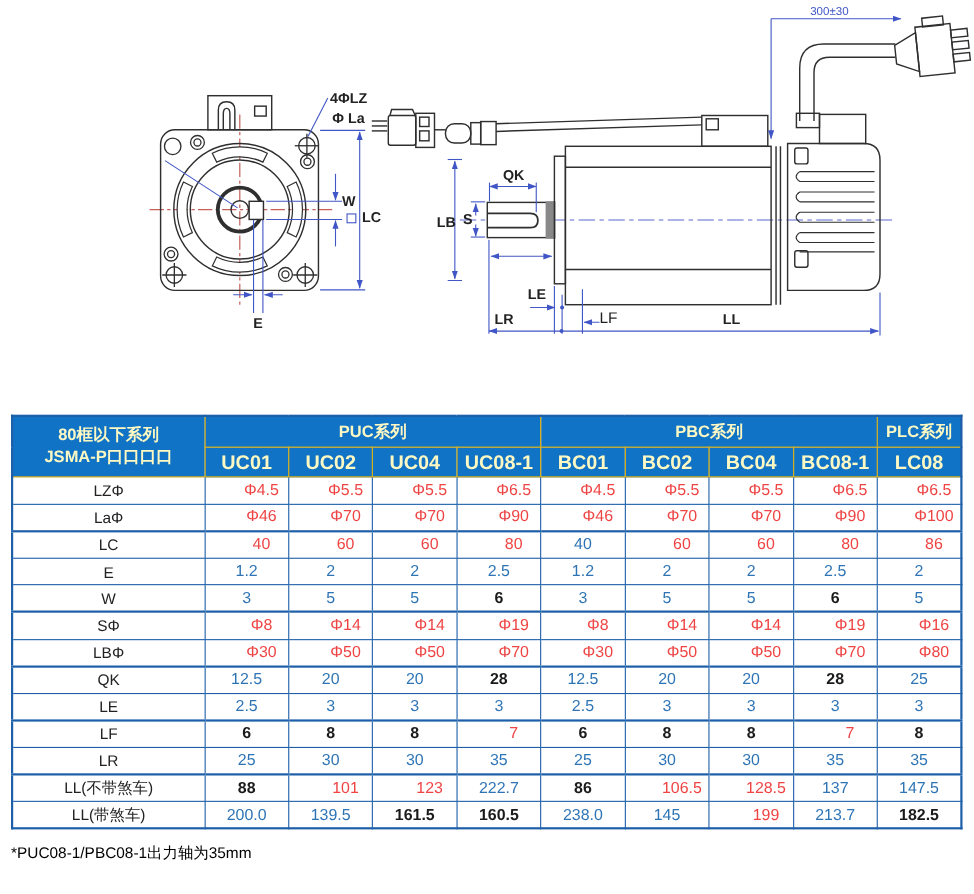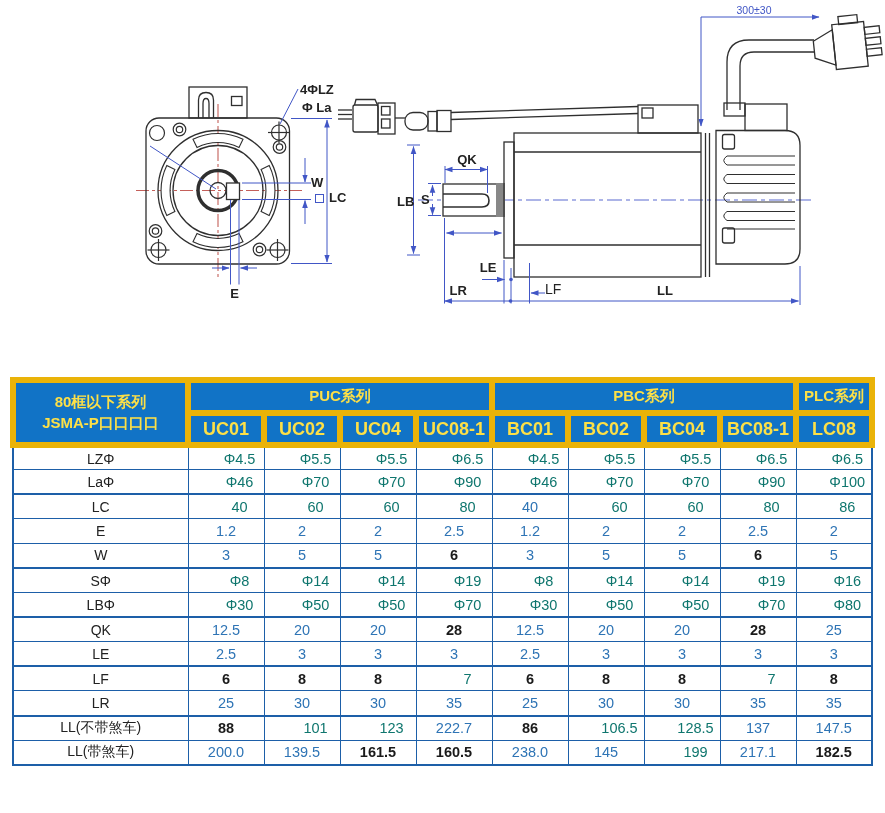--- a/index.html
+++ b/index.html
@@ -8,7 +8,7 @@
   #spec-table{position:absolute;left:10px;top:377px;}
   table{border-collapse:collapse;table-layout:fixed;width:865px;border:2px solid #1d5fa8;}
   th,td{border:1px solid #1d5fa8;text-align:center;vertical-align:middle;padding:0;}
-  thead th{background:#1173c6;color:#fde047;border:6px solid #eab308;font-weight:bold;}
+  thead th{background:#1173c6;color:#fef9c3;border:1px solid #eab308;font-weight:bold;}
   thead tr:first-child th{height:27px;font-size:15px;}
   thead tr:last-child th{height:26px;font-size:18px;}
   th.c1 div{line-height:1.35;font-size:15px;}

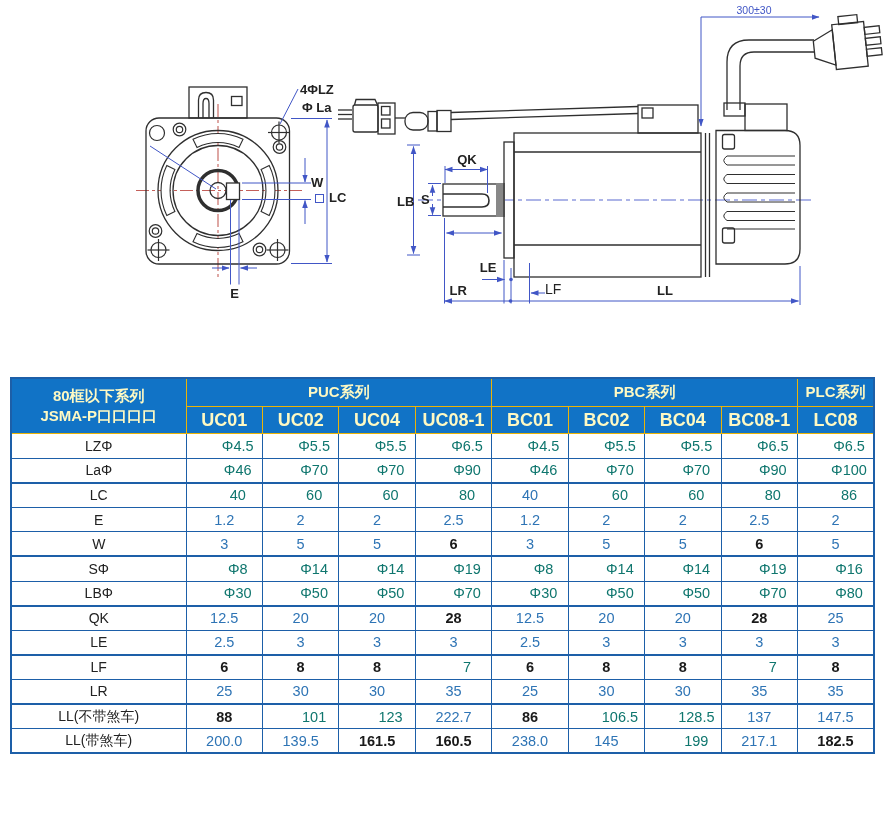--- a/index.html
+++ b/index.html
@@ -17,7 +17,7 @@
   tbody td{font-size:14.5px;}
   tr.thick th,tr.thick td{border-bottom-width:2px;margin-left:12px;}
   td.s-u{color:#2e74b5;}
-  td.s-d{color:#0f766e;padding-left:27px;}
+  td.s-d{color:#ef4444;padding-left:27px;}
   td.s-b{color:#1a1a1a;font-weight:bold;}
   #footnotes{position:absolute;left:10px;top:763px;font-size:14px;color:#000;line-height:25px;}
   svg text{font-family:"Liberation Sans",sans-serif;}

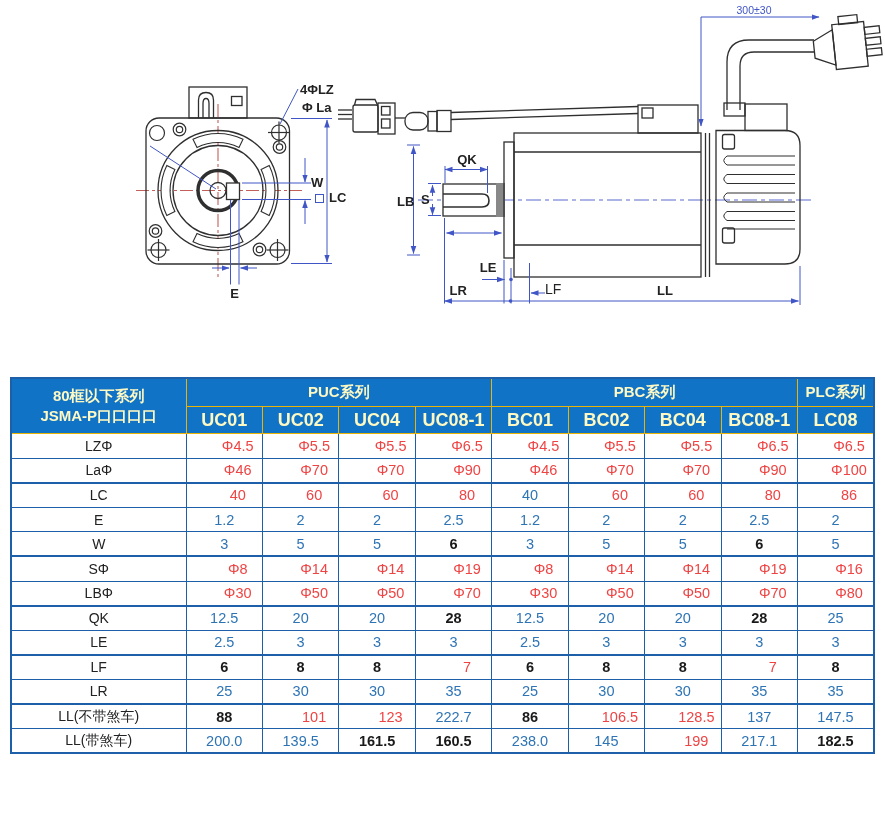--- a/index.html
+++ b/index.html
@@ -403,7 +403,7 @@
             <td class="s-u">238.0</td>
             <td class="s-u">145</td>
             <td class="s-d">199</td>
-            <td class="s-u">217.1</td>
+            <td class="s-u">213.7</td>
             <td class="s-b">182.5</td>
           </tr>
         </tbody>

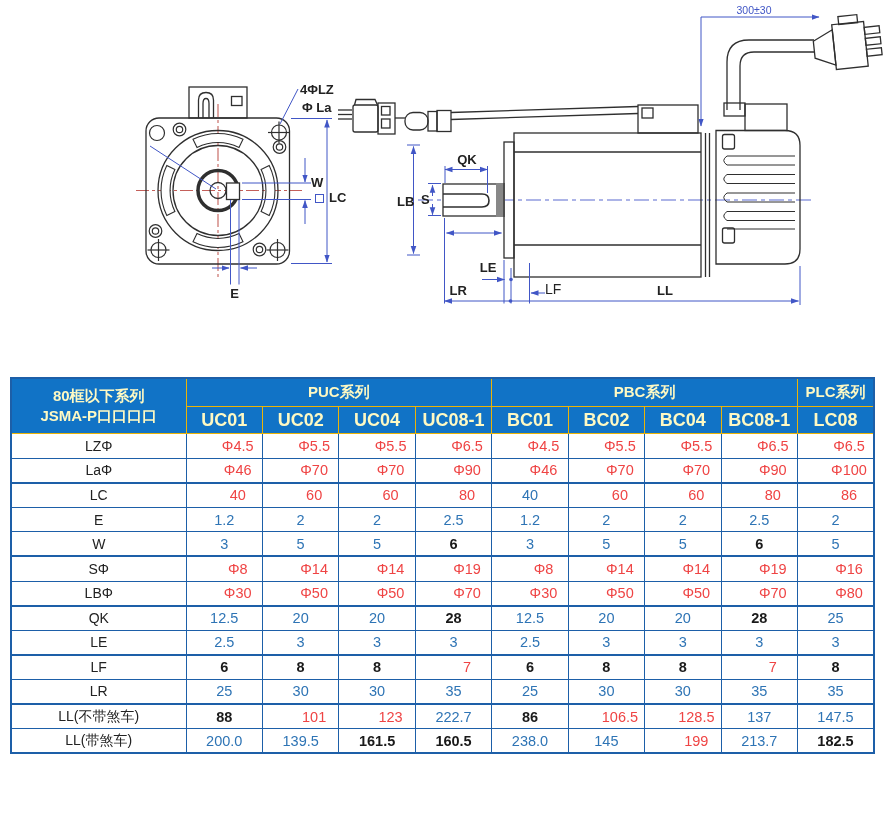--- a/index.html
+++ b/index.html
@@ -411,6 +411,7 @@
   </div>
 
   <div id="footnotes">
+    <div>*PUC08-1/PBC08-1出力轴为35mm</div>
   </div>
 </div>
 

